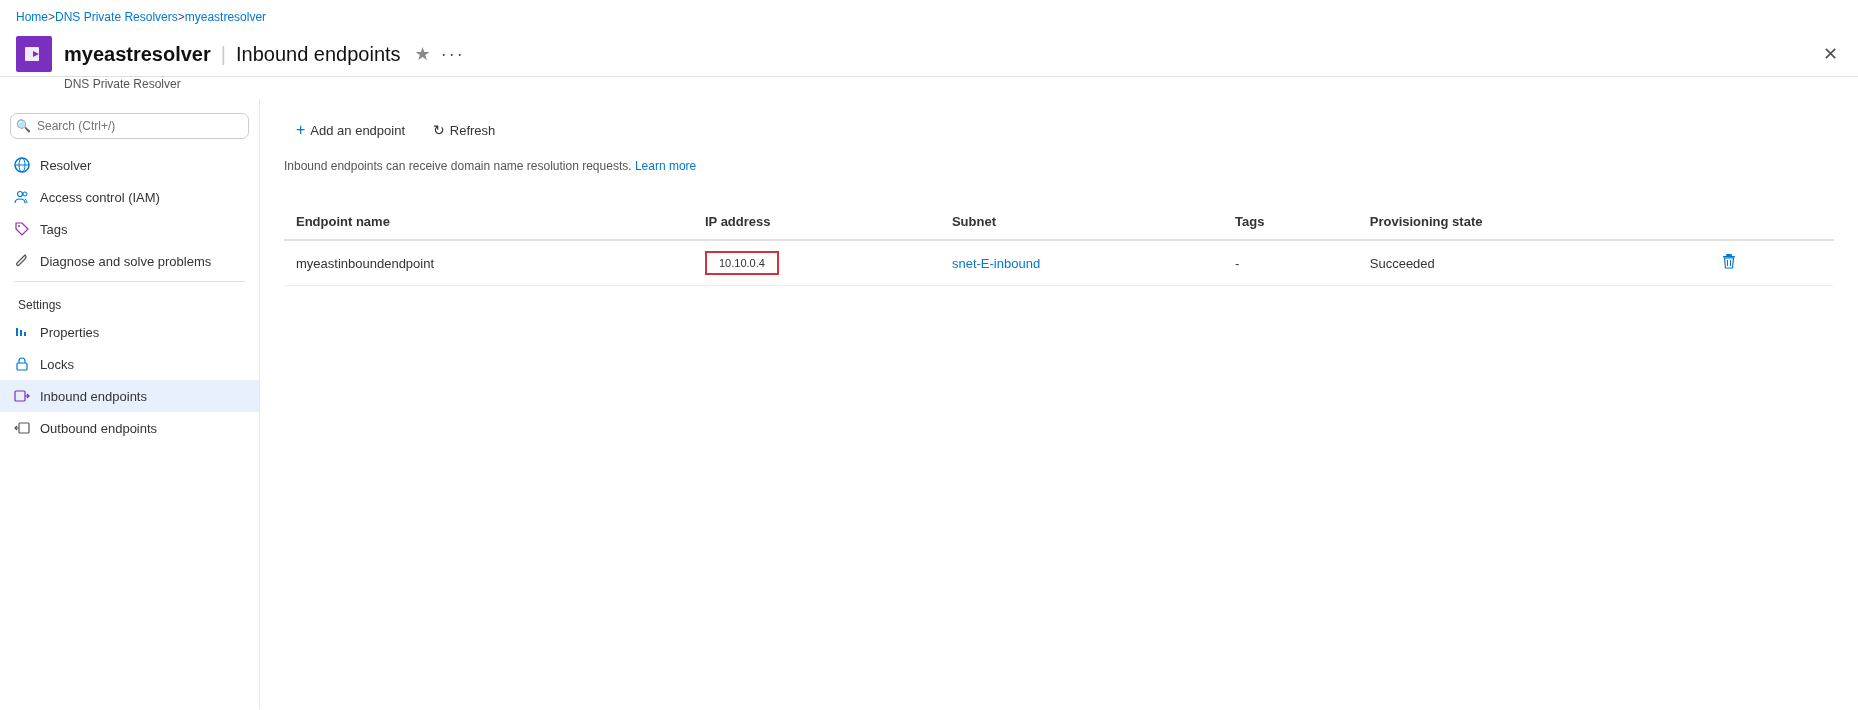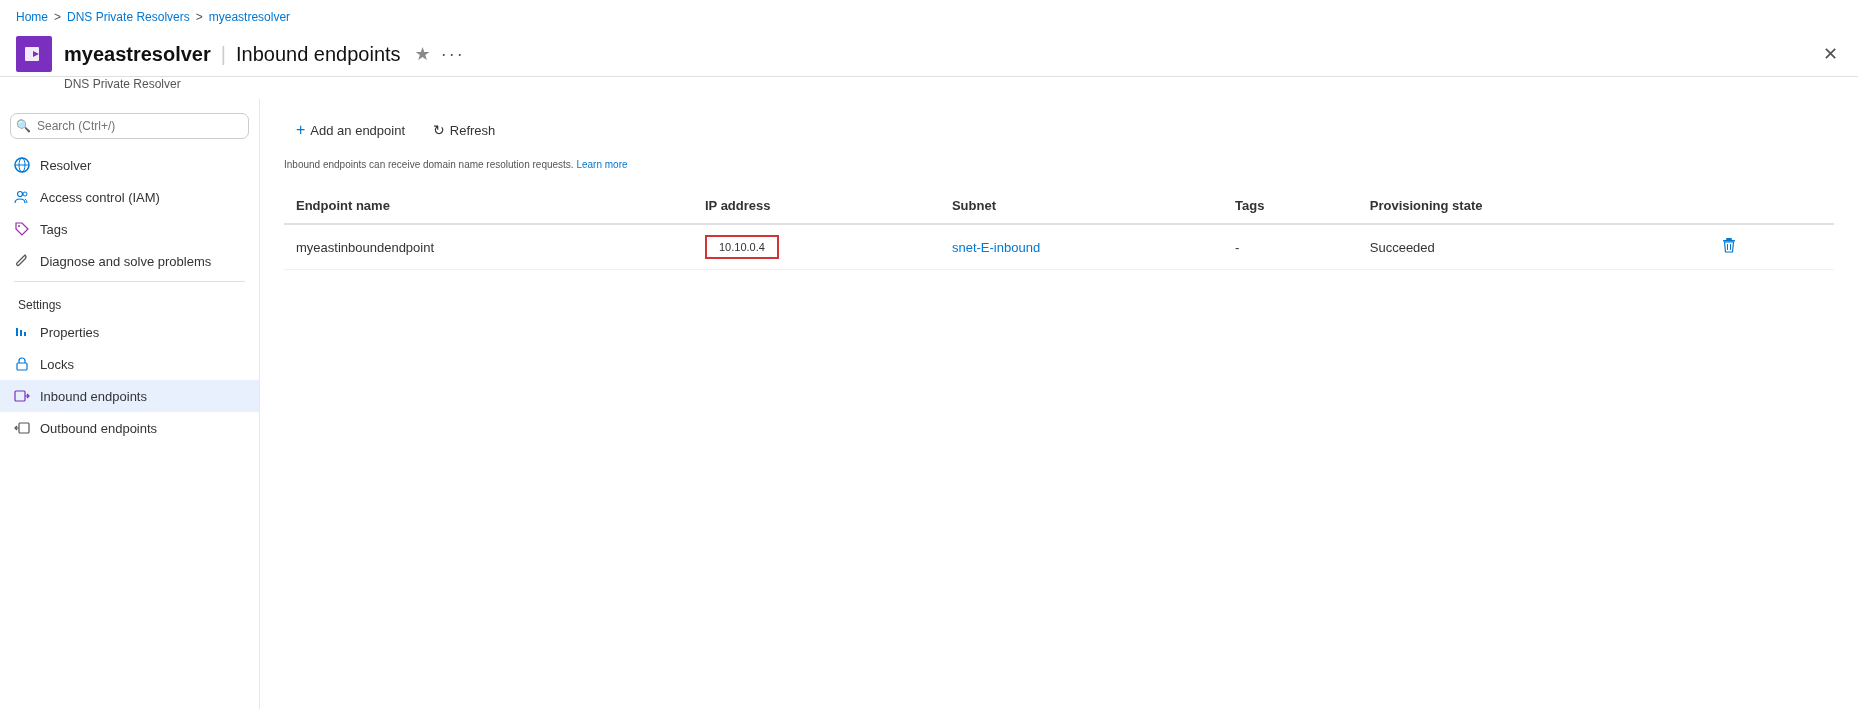--- a/index.html
+++ b/index.html
@@ -6,7 +6,7 @@
     body { font-family: 'Segoe UI', Arial, sans-serif; font-size: 13px; color: #333; background: #fff; height: 710px; overflow: hidden; }
 
     
-    .breadcrumb { display: flex; align-items: center; gap: 6px; padding: 10px 16px 6px; font-size: 12px; color: #0078d4; }
+    .breadcrumb { display: flex; align-items: center; padding: 10px 16px 6px; font-size: 12px; color: #0078d4; }
     .breadcrumb span { color: #0078d4; cursor: pointer; }
     .breadcrumb .sep { color: #555; }
 

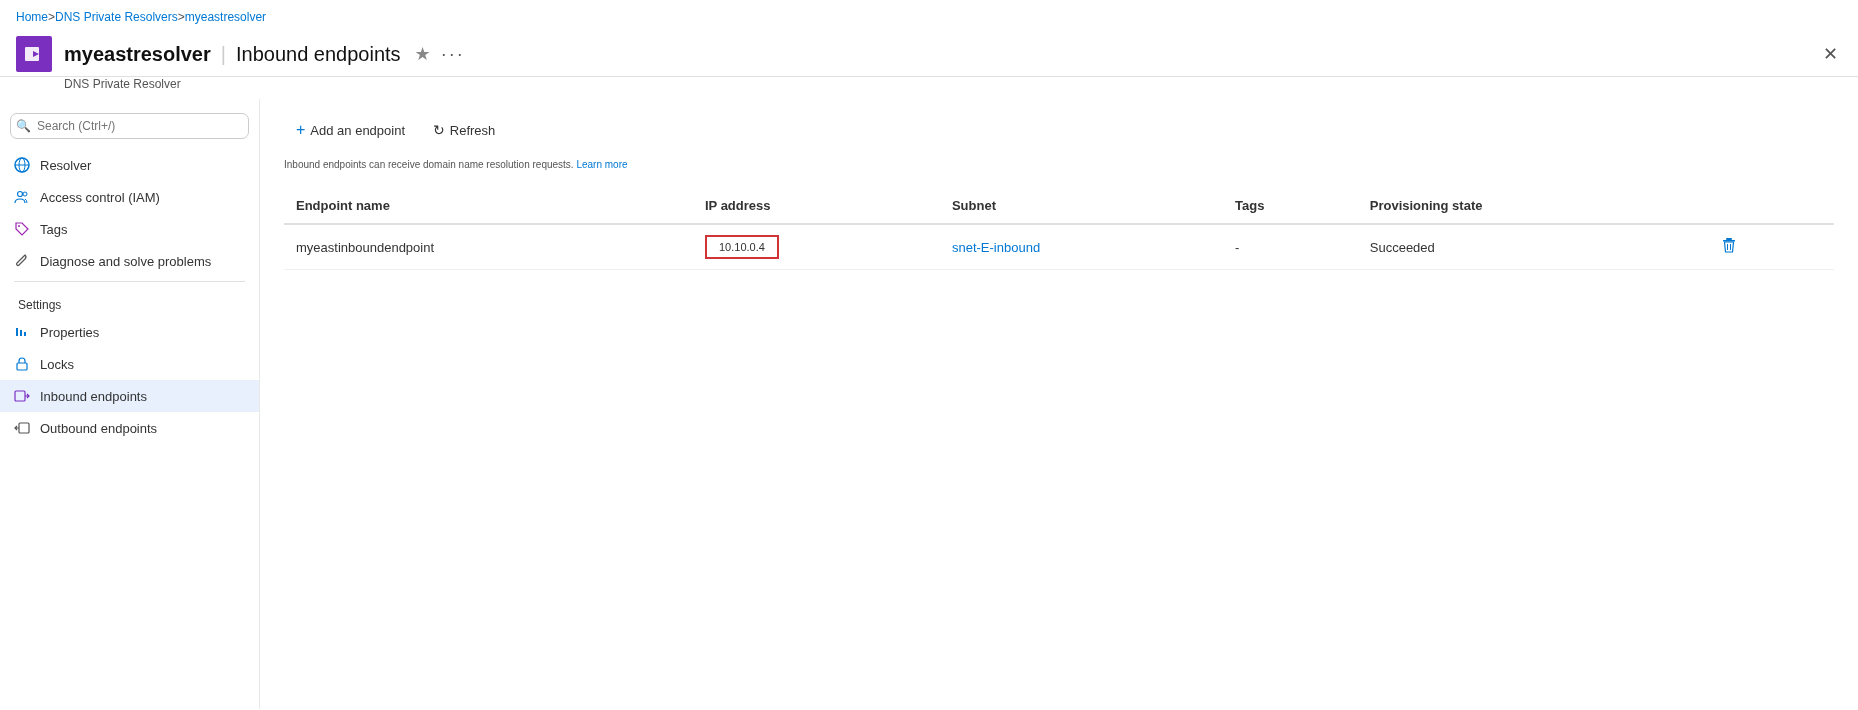--- a/index.html
+++ b/index.html
@@ -45,7 +45,7 @@
     .toolbar { display: flex; align-items: center; gap: 4px; margin-bottom: 14px; }
     .toolbar-btn { display: flex; align-items: center; gap: 5px; padding: 6px 12px; border: none; background: transparent; cursor: pointer; font-size: 13px; color: #333; border-radius: 2px; }
 
-    .info-bar { font-size: 10px; color: #555; margin-bottom: 18px; }
+    .info-bar { font-size: 12px; color: #555; margin-bottom: 31px; }
     .info-bar a { color: #0078d4; text-decoration: none; }
 
     

